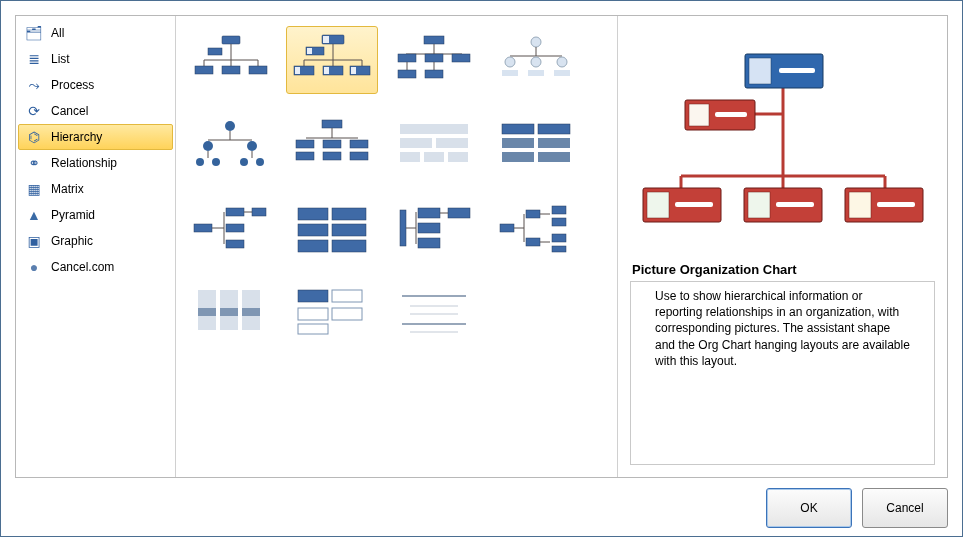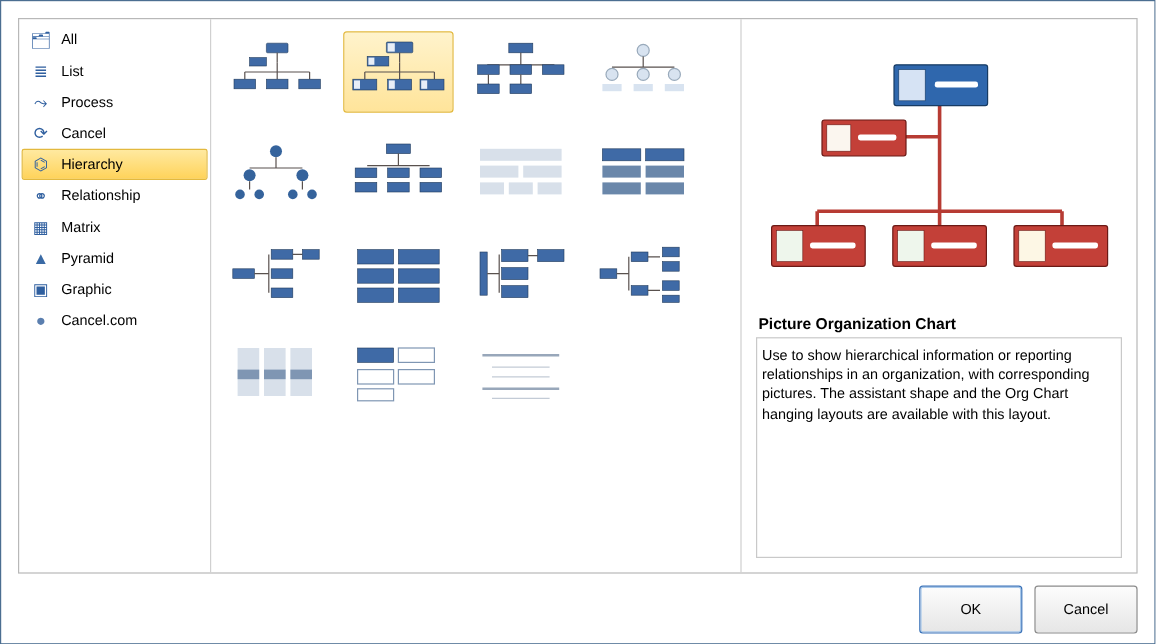--- a/index.html
+++ b/index.html
@@ -116,7 +116,7 @@
   .preview-title { font-weight:bold; font-size:13px; margin:6px 2px 4px; }
   .preview-desc {
     border:1px solid #c9c9c9;
-    padding:6px 4px;
+    padding:6px 24px;
     font-size:12px;
     line-height:1.35;
     flex:1;

